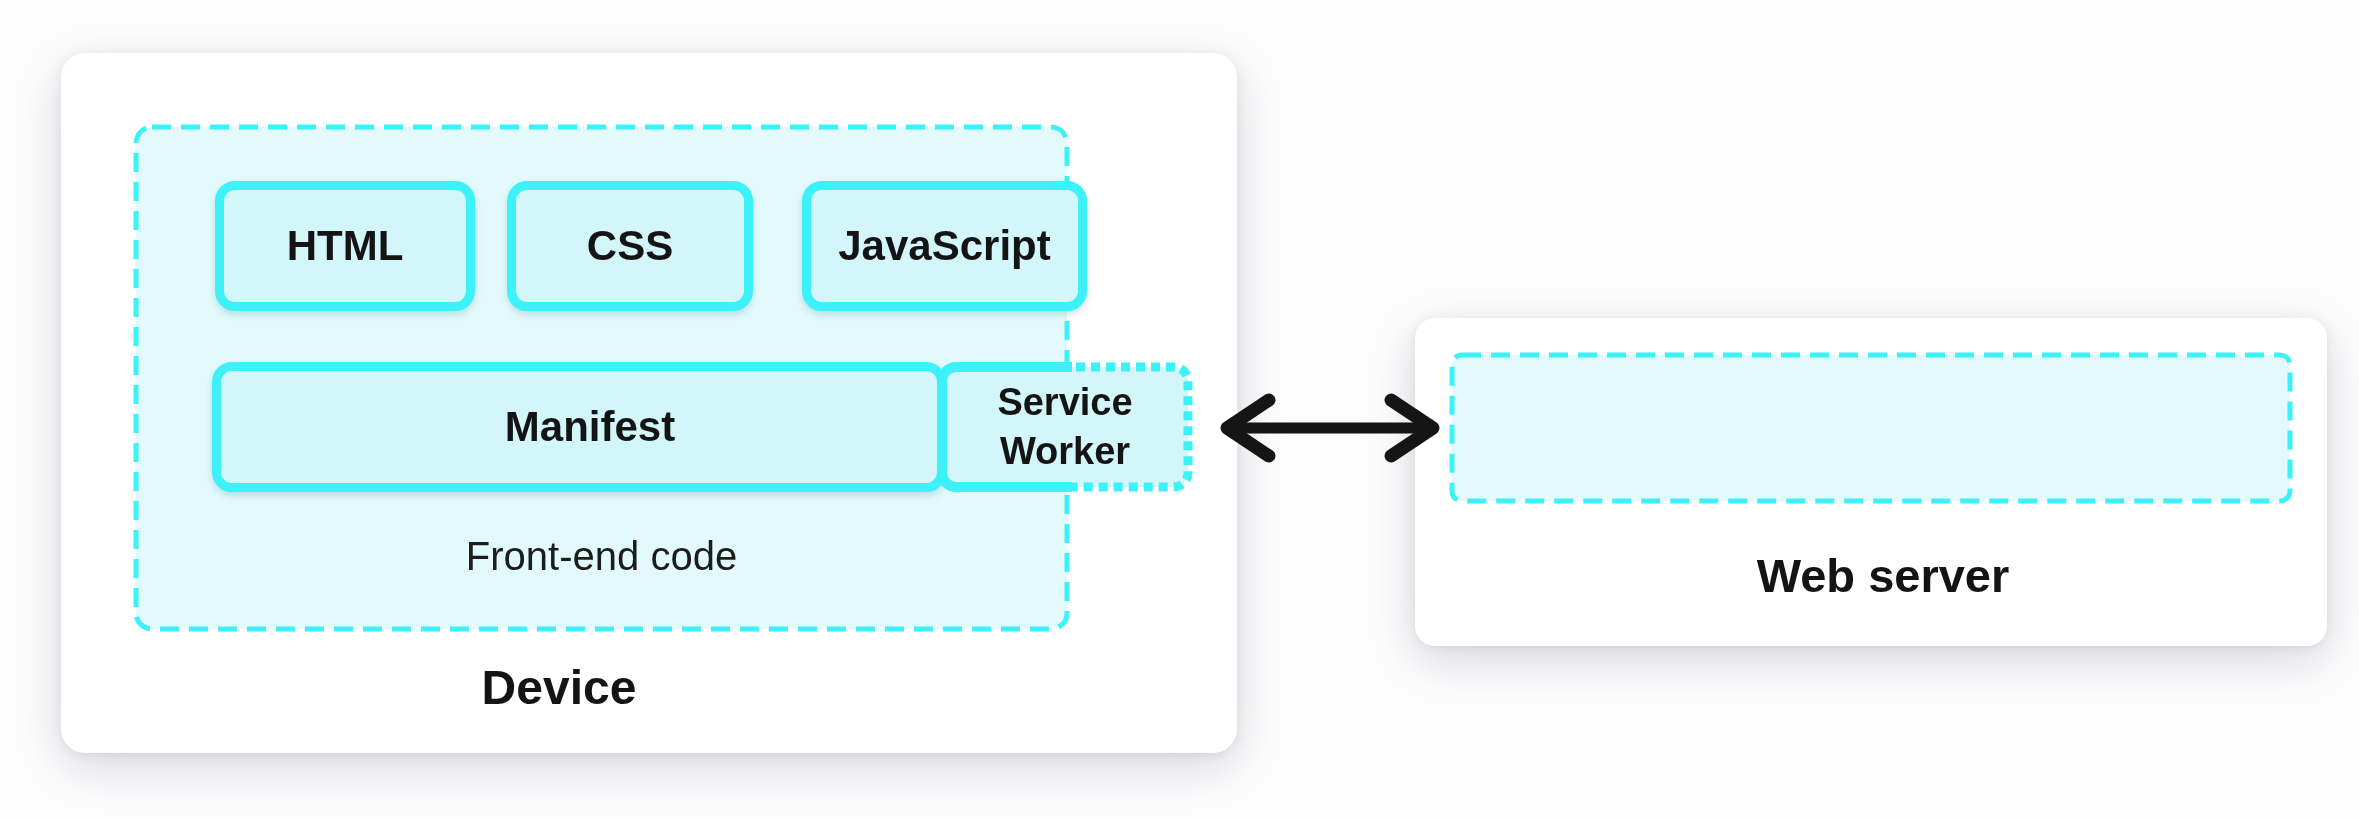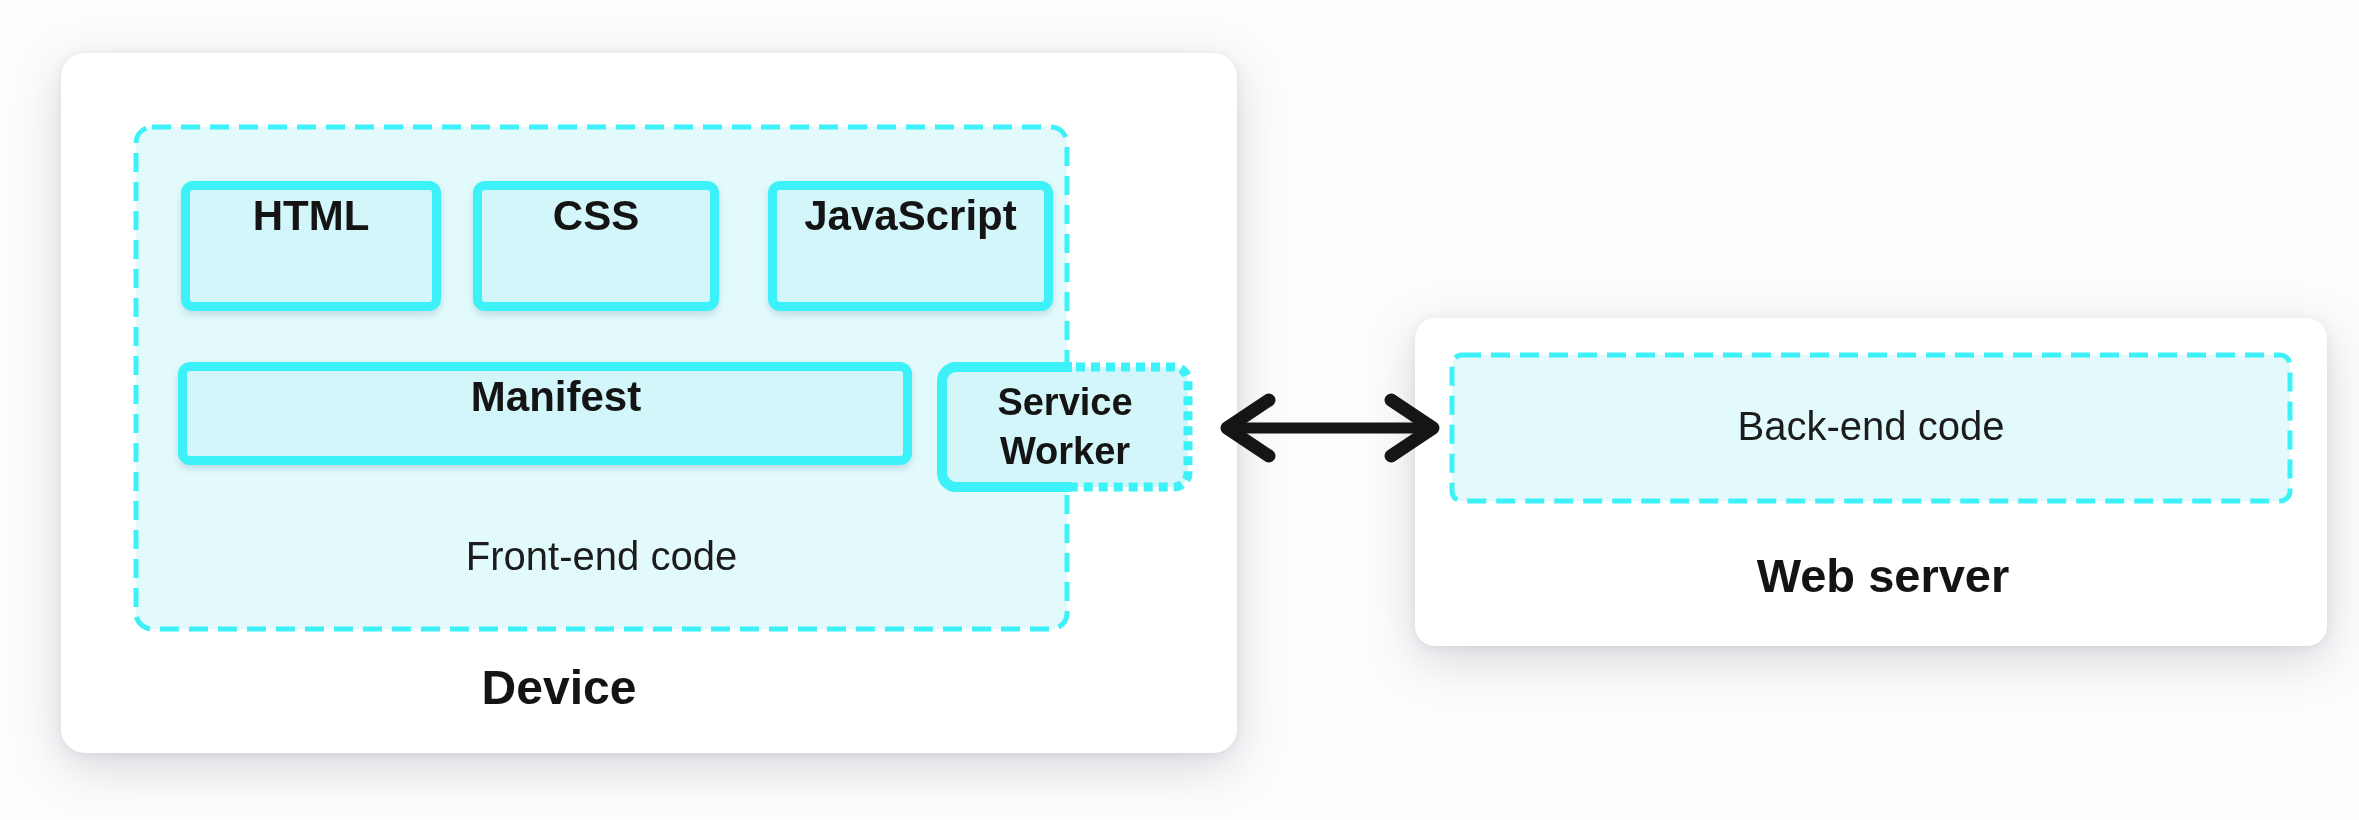--- a/index.html
+++ b/index.html
@@ -22,10 +22,11 @@
   .solid-box {
     background: var(--solid-box-fill, #d2f6fa);
     border: 9px solid var(--accent, #3df1f8);
-    border-radius: 12px;
+    border-radius: 20px;
     box-shadow: 0 4px 7px rgba(0,90,110,0.16);
-    display: flex; align-items: flex-start; justify-content: center;
+    display: flex; align-items: center; justify-content: center;
     box-sizing: border-box;
+    margin-left: 34px;
   }
 
   .box-label {

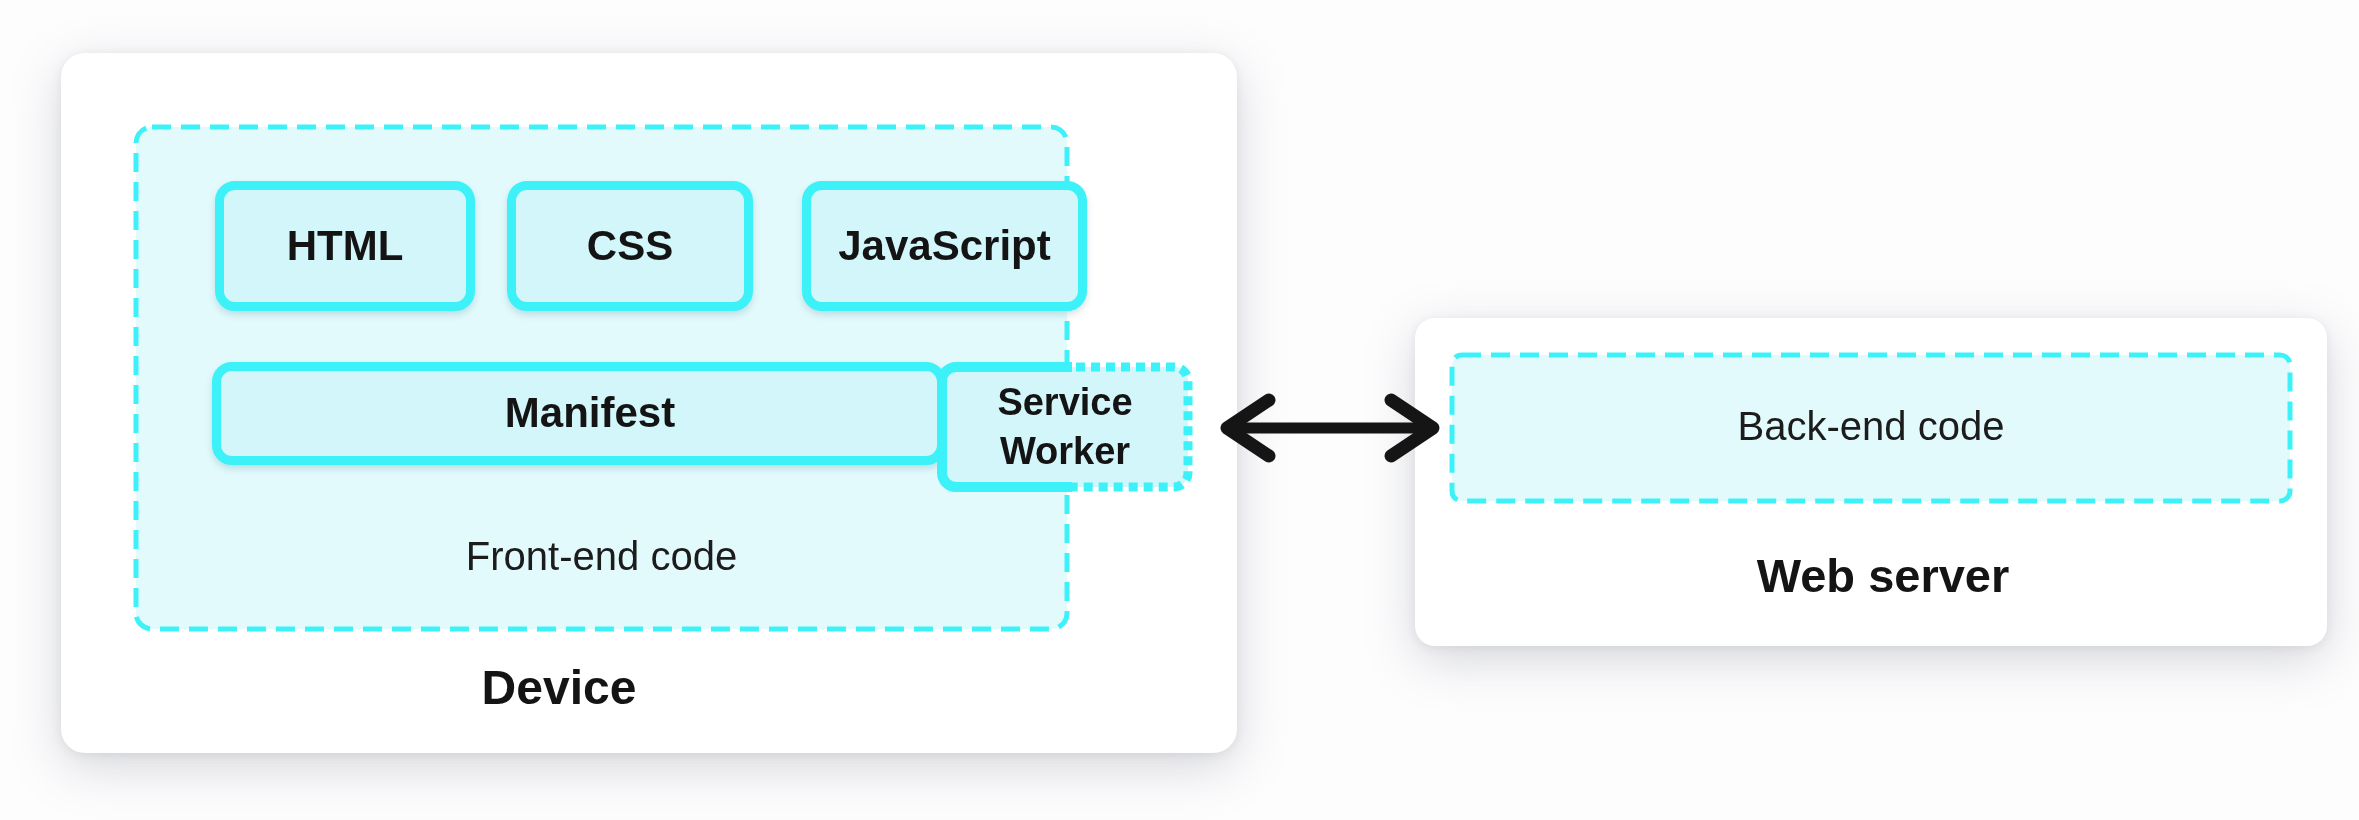--- a/index.html
+++ b/index.html
@@ -81,7 +81,7 @@
     <span class="box-label">JavaScript</span>
   </div>
 
-  <div class="abs solid-box" style="left:178px; top:362px; width:734px; height:103px;padding-left:22px;">
+  <div class="abs solid-box" style="left:178px; top:362px; width:734px; height:130px;padding-left:22px;">
     <span class="box-label">Manifest</span>
   </div>
 

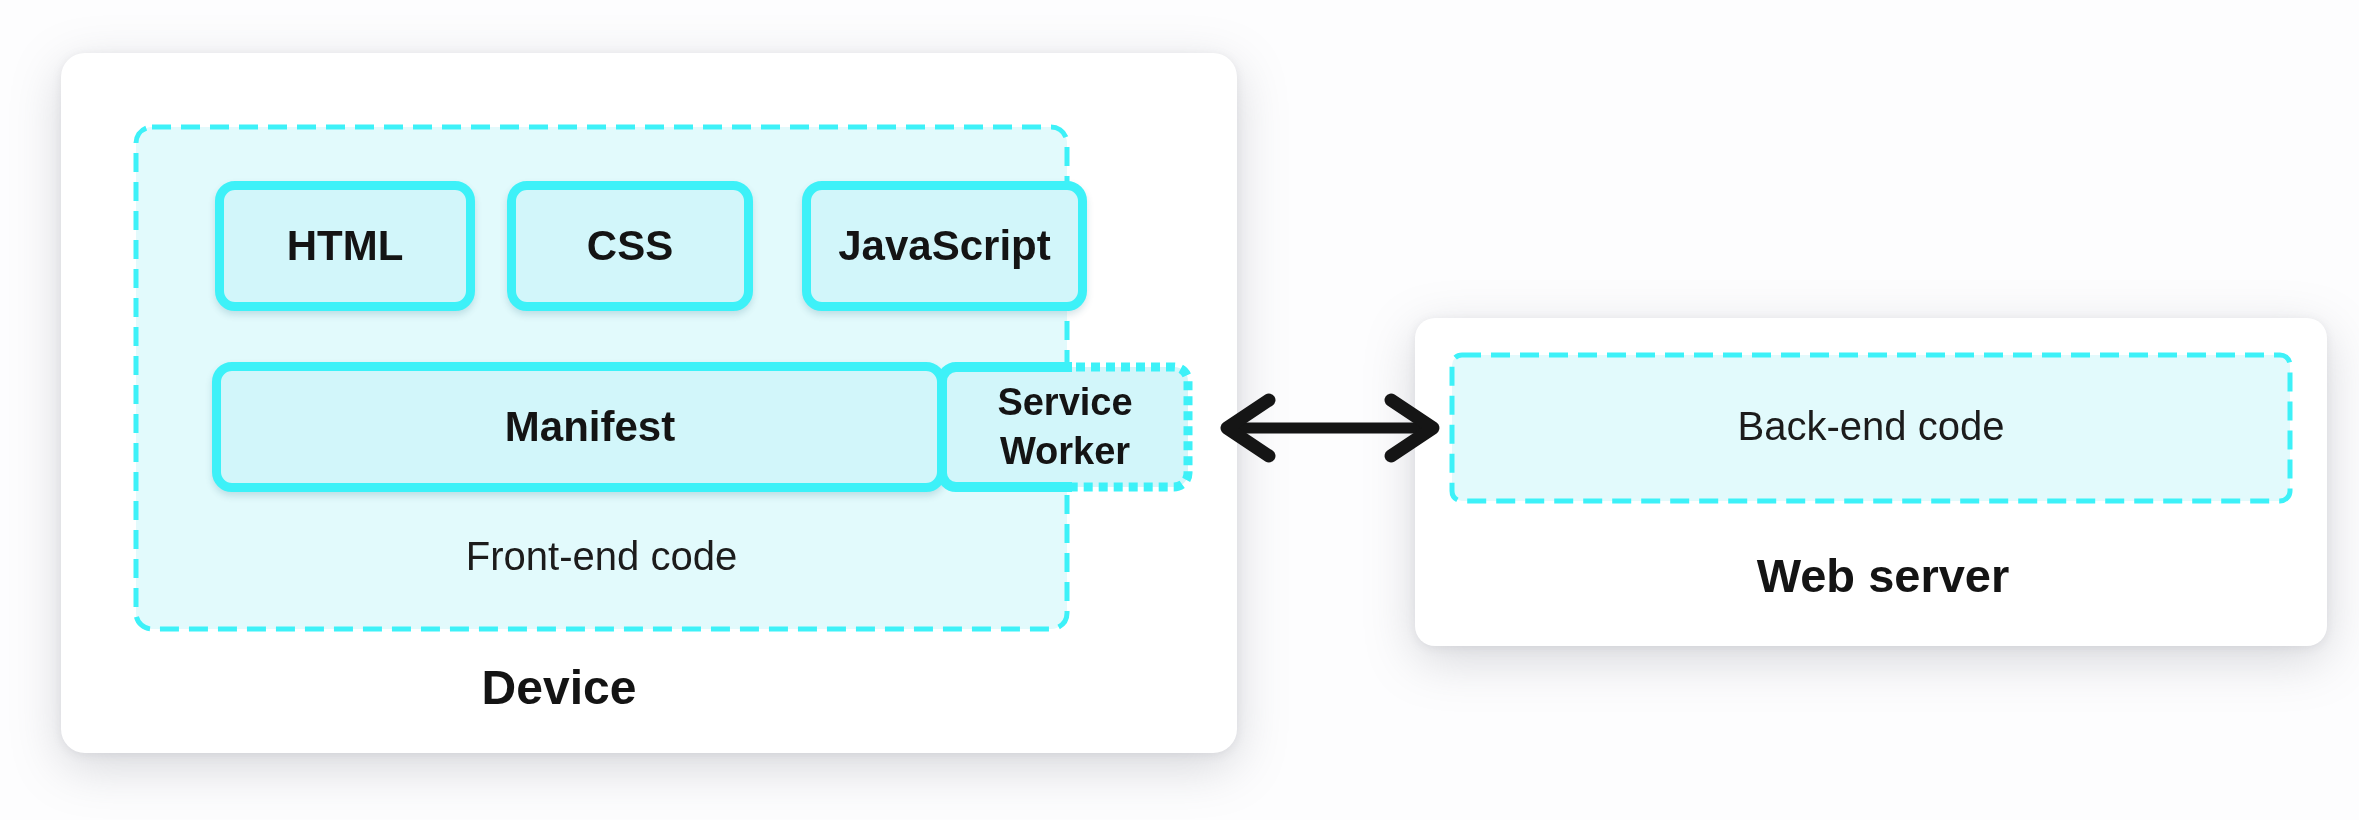--- a/index.html
+++ b/index.html
@@ -109,7 +109,6 @@
   <svg class="abs" style="left:1442px; top:345px;" width="856" height="166" viewBox="0 0 856 166">
     <rect x="10" y="10" width="838" height="146" rx="10" style="fill: var(--container-fill, #E2FAFC); stroke: var(--accent, #3DF1F8);" stroke-width="5" stroke-dasharray="19 10"></rect>
   </svg>
-  <div class="abs centered-flex caption" style="left:1452px; top:353px; width:838px; height:147px;">Back-end code</div>
 
   <div class="abs big-title" style="left:1415px; top:548px; width:912px; font-size:47px;">Web server</div>
 

